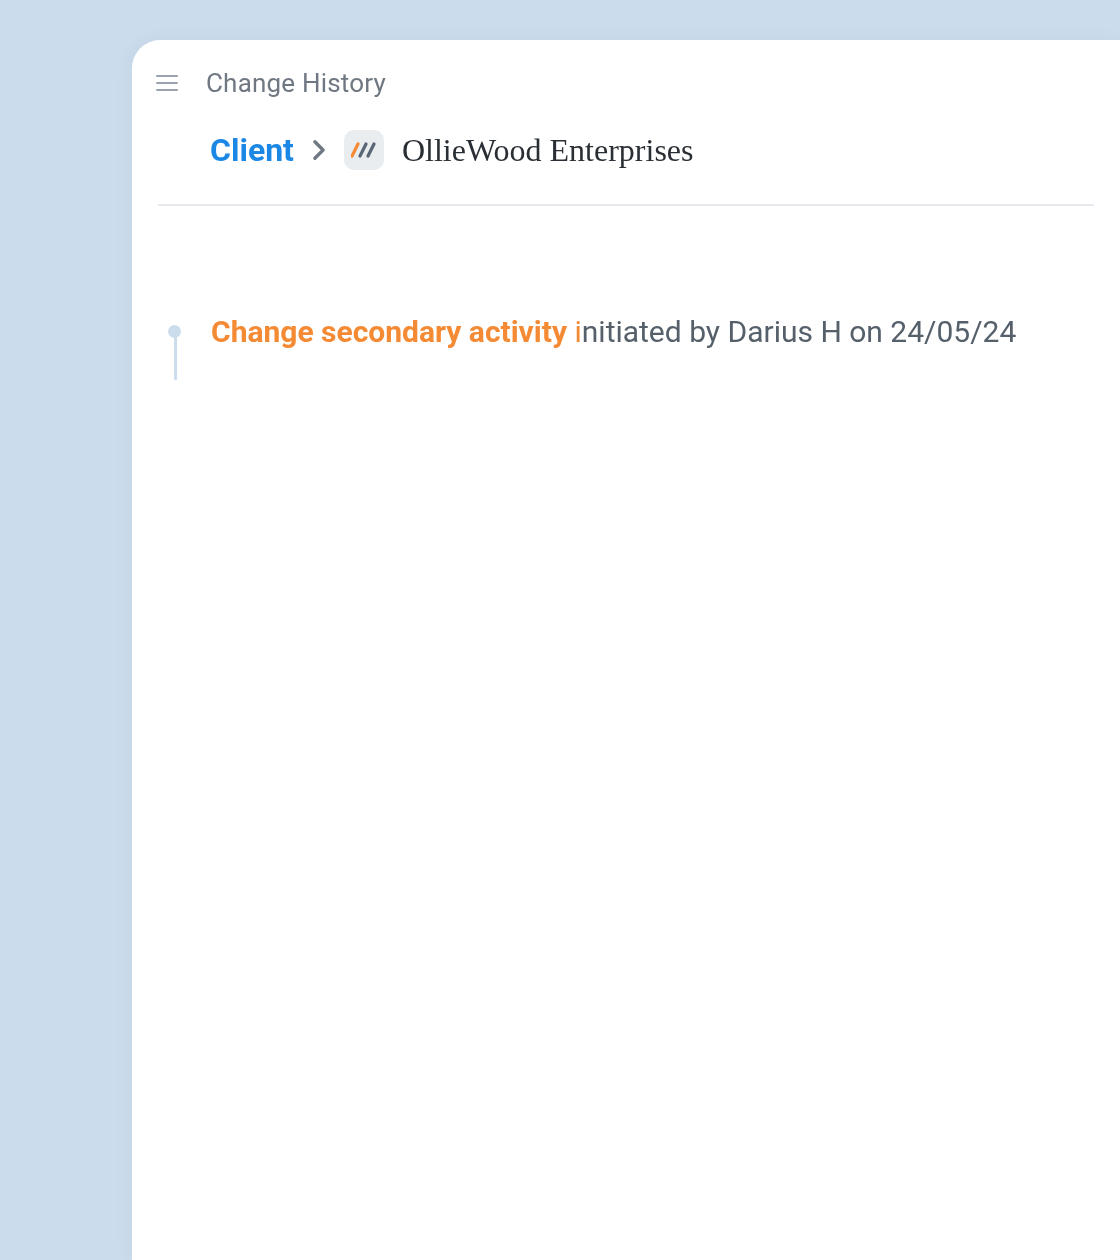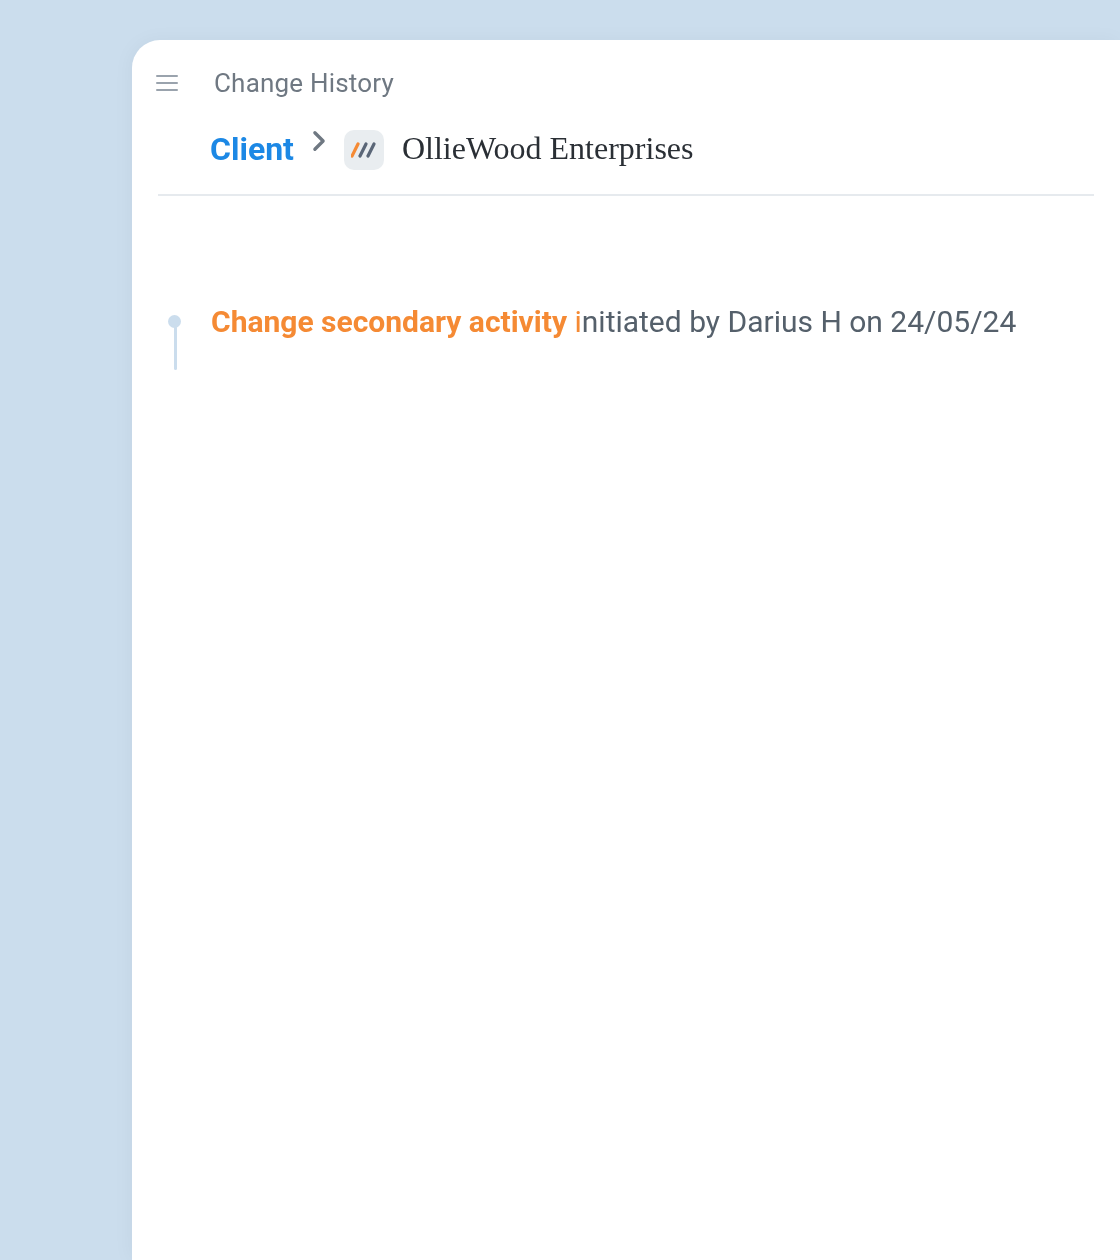--- a/index.html
+++ b/index.html
@@ -28,7 +28,7 @@
       display: flex;
       align-items: center;
       padding: 28px 24px 10px 24px;
-      gap: 36px;
+      gap: 28px;
     }
     .hamburger-icon {
       width: 22px;

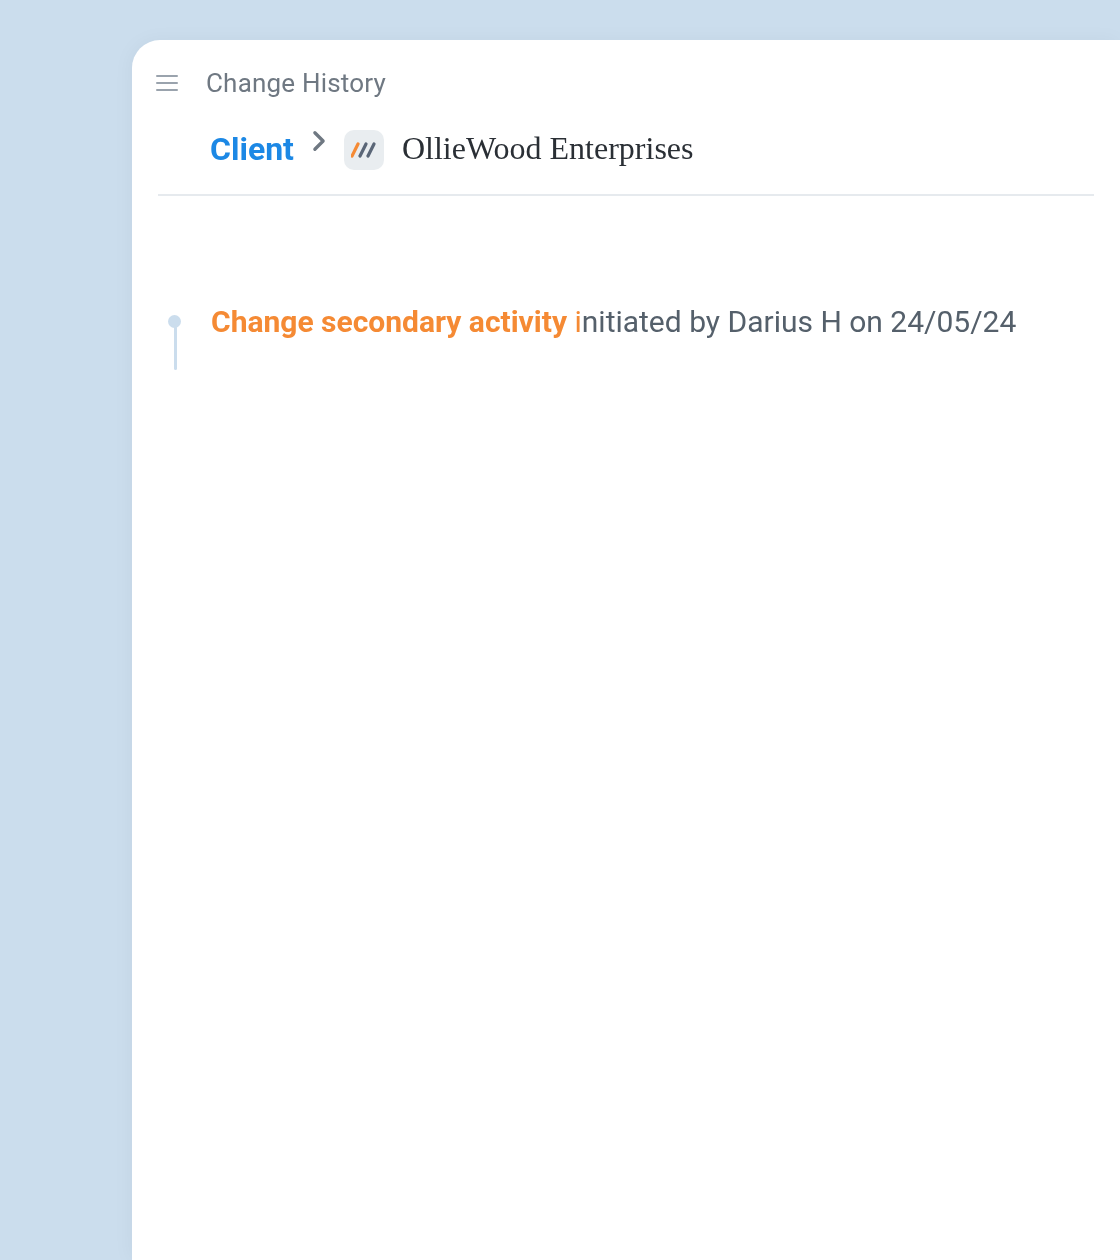--- a/index.html
+++ b/index.html
@@ -53,9 +53,9 @@
       letter-spacing: 0.2px;
     }
     .breadcrumb-row {
-      padding: 22px 24px 24px 78px;
+      padding: 22px 24px 34px 78px;
       display: flex;
-      align-items: flex-start;
+      align-items: center;
       gap: 18px;
     }
     .breadcrumb-client {

